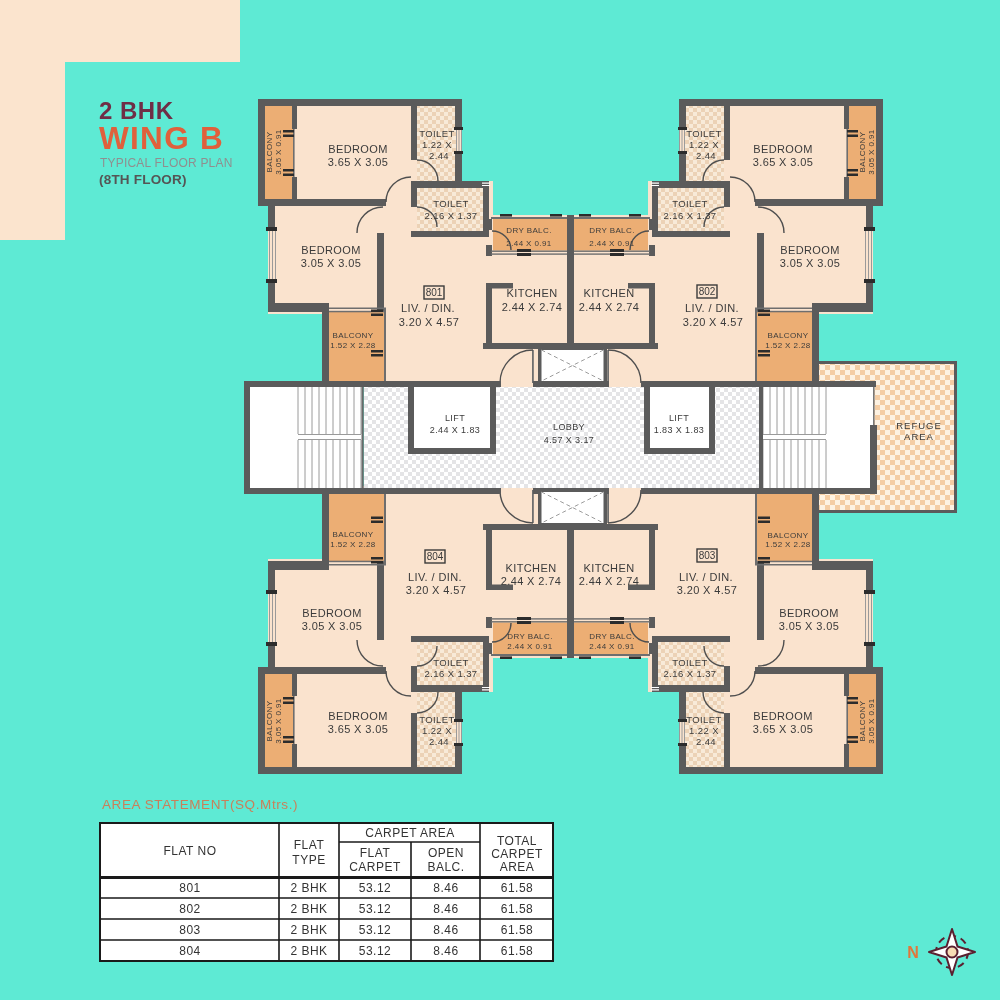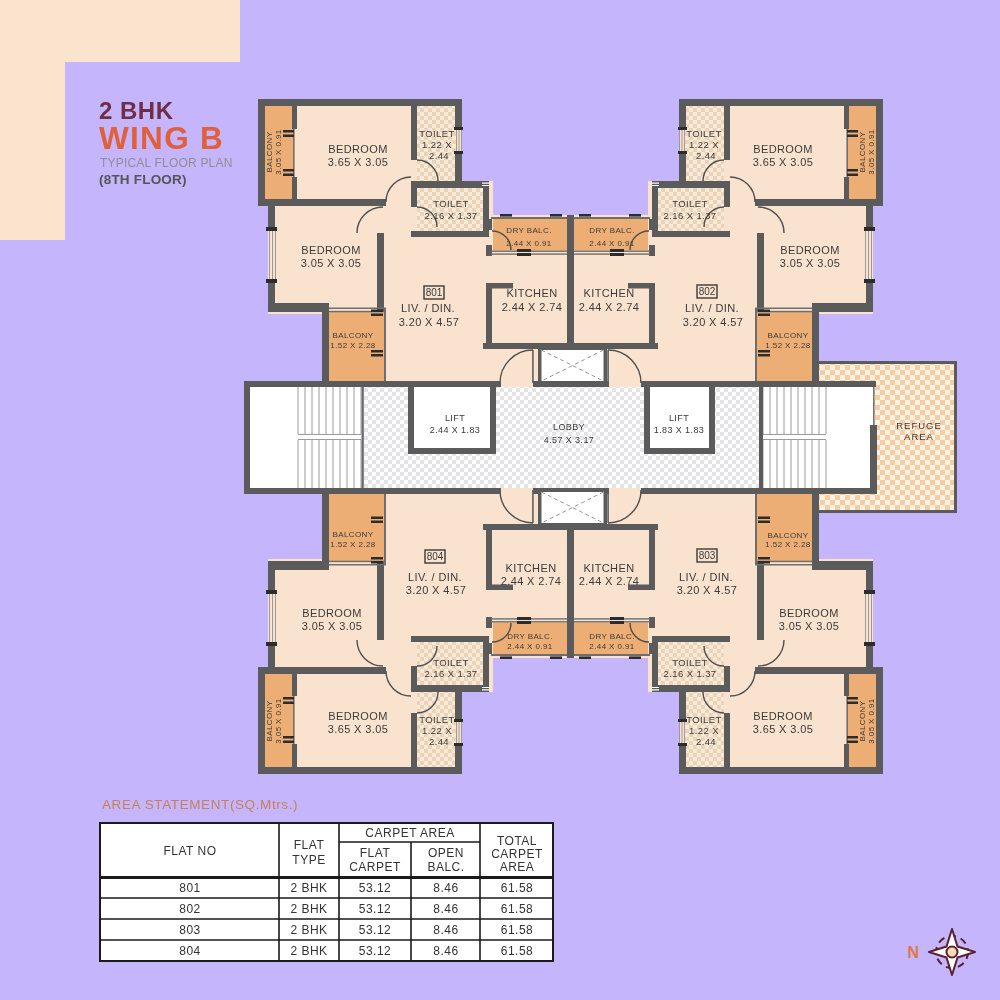--- a/index.html
+++ b/index.html
@@ -3,7 +3,7 @@
 <meta charset="utf-8">
 <style>
 html,body{margin:0;padding:0;background:#fff;}
-#page{position:relative;width:1000px;height:1000px;overflow:hidden;background:#c4b5fd;}
+#page{position:relative;width:1000px;height:1000px;overflow:hidden;background:#5eead4;}
 text{font-family:"Liberation Sans",sans-serif;}
 </style>
 </head>

